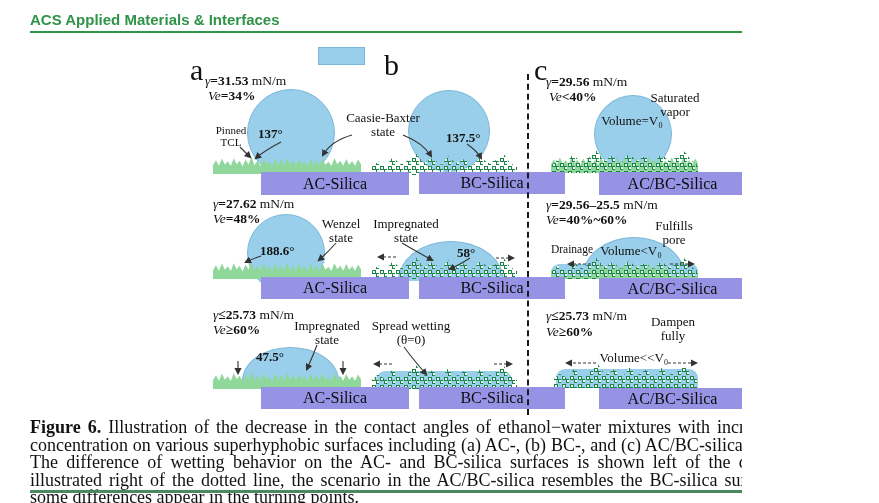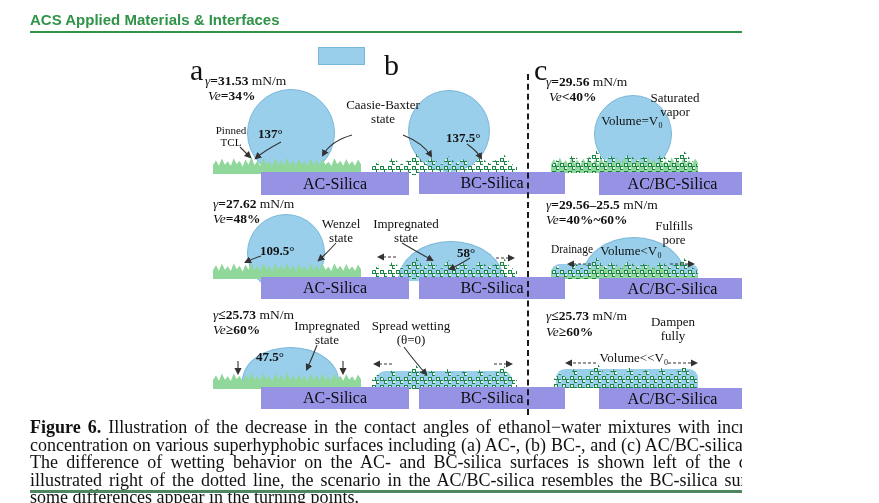--- a/index.html
+++ b/index.html
@@ -77,7 +77,7 @@
       <div>TCL</div>
     </div>
   <div class="abs angle labels" style="left:258px;top:126px">137°</div>
-  <div class="abs state labels" style="left:335px;top:98px;width:96px">
+  <div class="abs state labels" style="left:335px;top:111px;width:96px">
       <div>Caasie-Baxter</div>
       <div>state</div>
     </div>

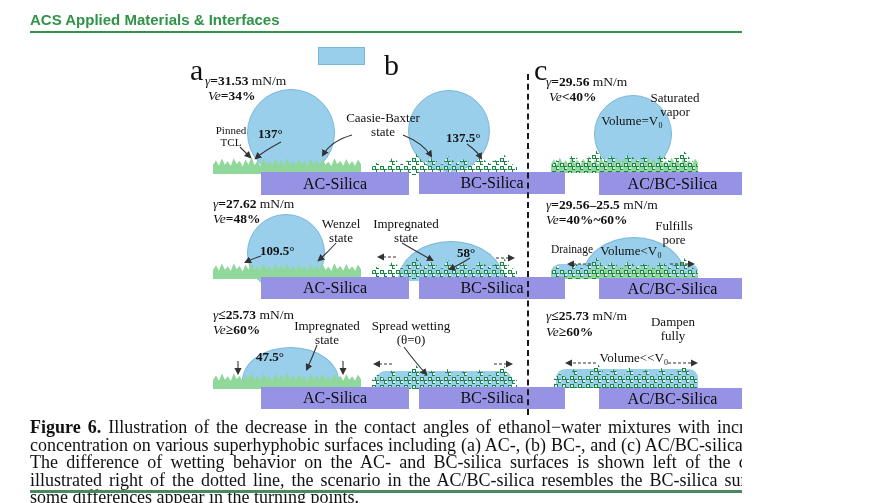--- a/index.html
+++ b/index.html
@@ -89,7 +89,7 @@
   <div class="abs info labels" style="left:213px;top:196px"><span class="sym">γ</span><span class="val">=27.62</span><span> mN/m</span></div>
   <div class="abs info labels" style="left:213px;top:211px"><span class="sym">Ve</span><span class="val">=48%</span></div>
   <div class="abs drop" style="left:247px;top:214px;width:76px;height:76px"></div>
-  <div class="abs angle labels" style="left:260px;top:243px">109.5°</div>
+  <div class="abs angle labels" style="left:260px;top:243px">188.6°</div>
   <div class="abs state labels" style="left:316px;top:217px;width:50px">
       <div>Wenzel</div>
       <div>state</div>

